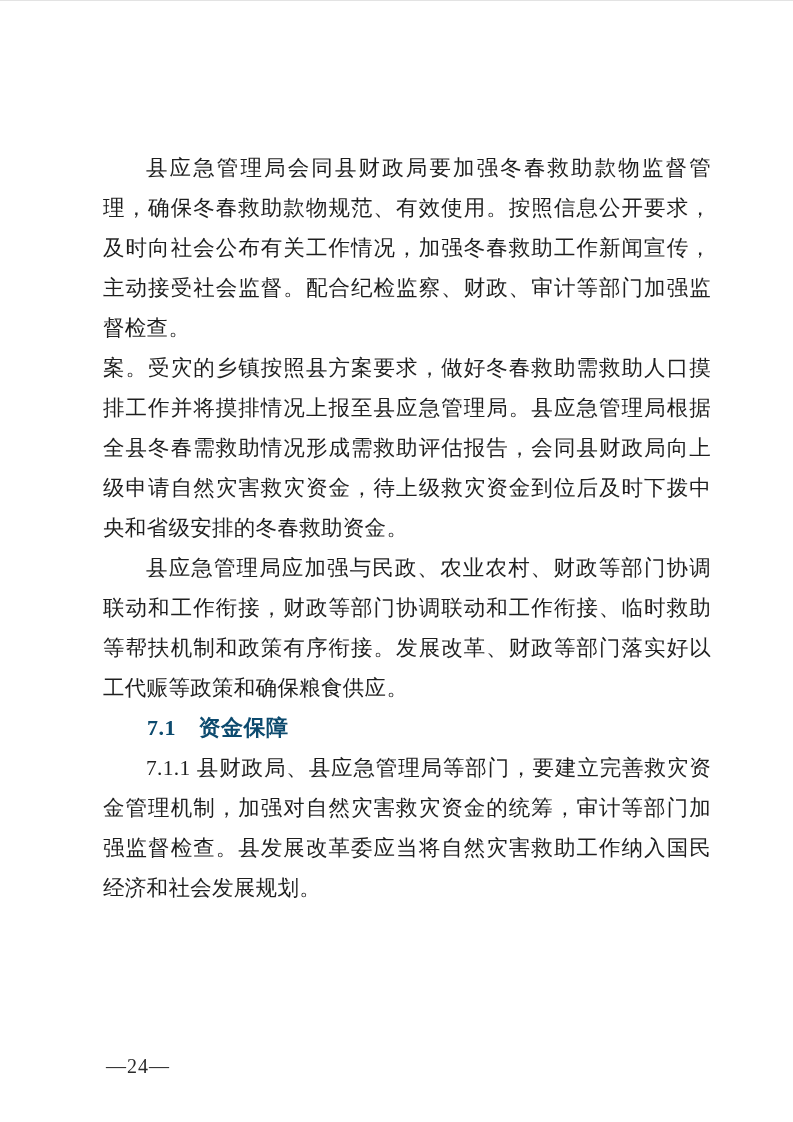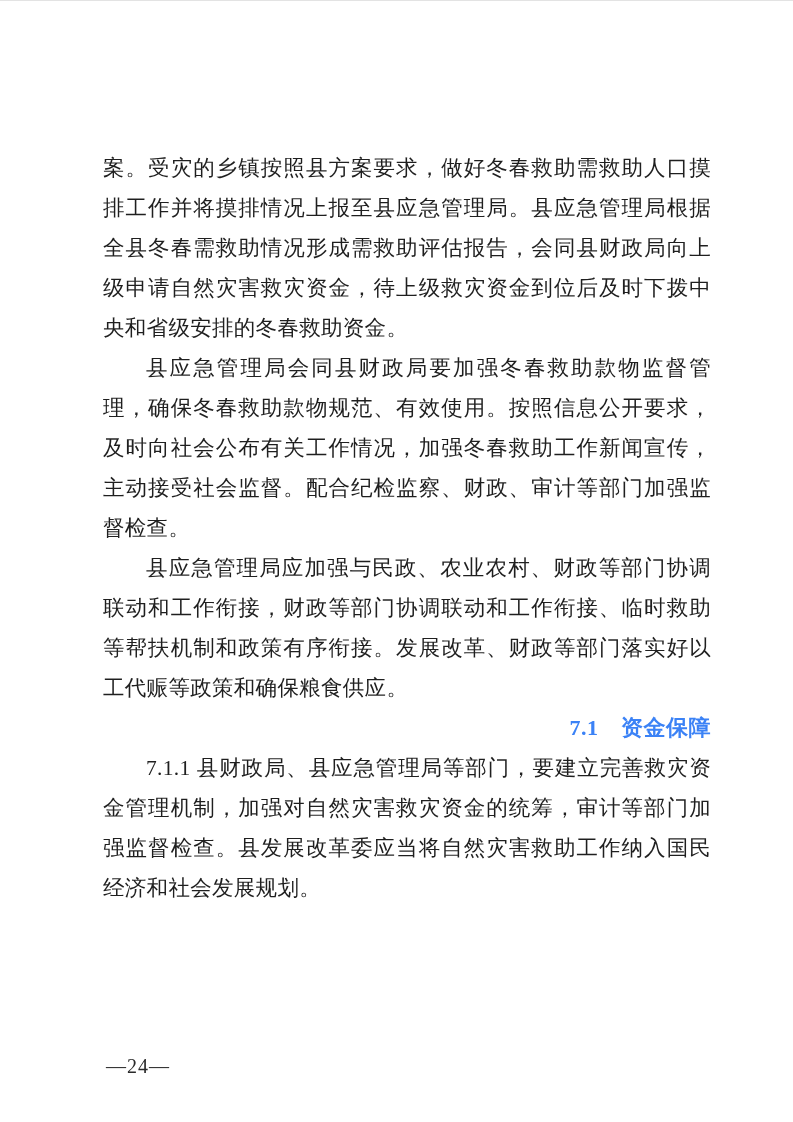--- a/index.html
+++ b/index.html
@@ -78,9 +78,9 @@
   <div class="page-top-edge"></div>
 
   <div class="content">
+    <p class="para indent">县应急管理局会同县财政局要加强冬春救助款物监督管理，确保冬春救助款物规范、有效使用。按照信息公开要求，及时向社会公布有关工作情况，加强冬春救助工作新闻宣传，主动接受社会监督。配合纪检监察、财政、审计等部门加强监督检查。</p>
+
     <p class="para">案。受灾的乡镇按照县方案要求，做好冬春救助需救助人口摸排工作并将摸排情况上报至县应急管理局。县应急管理局根据全县冬春需救助情况形成需救助评估报告，会同县财政局向上级申请自然灾害救灾资金，待上级救灾资金到位后及时下拨中央和省级安排的冬春救助资金。</p>
-
-    <p class="para indent">县应急管理局会同县财政局要加强冬春救助款物监督管理，确保冬春救助款物规范、有效使用。按照信息公开要求，及时向社会公布有关工作情况，加强冬春救助工作新闻宣传，主动接受社会监督。配合纪检监察、财政、审计等部门加强监督检查。</p>
 
     <p class="para indent">县应急管理局应加强与民政、农业农村、财政等部门协调联动和工作衔接，财政等部门协调联动和工作衔接、临时救助等帮扶机制和政策有序衔接。发展改革、财政等部门落实好以工代赈等政策和确保粮食供应。</p>
 

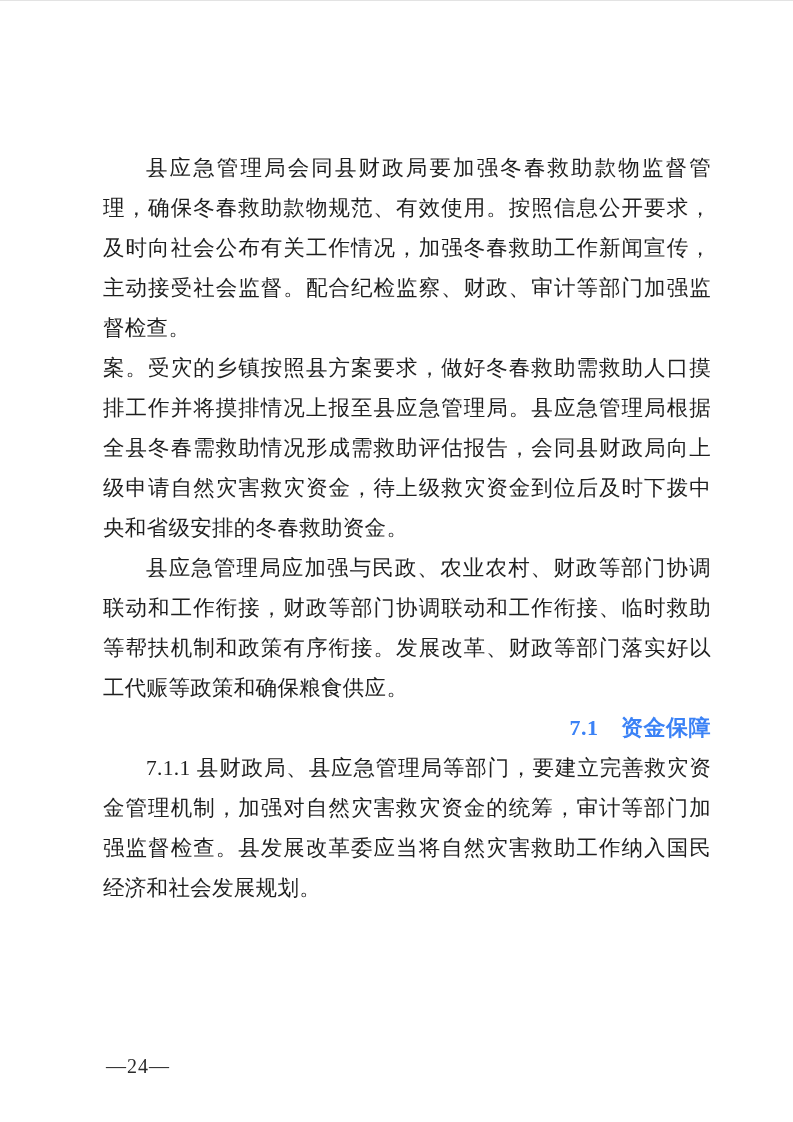--- a/index.html
+++ b/index.html
@@ -54,9 +54,9 @@
     font-weight: 600;
     font-size: 22px;
     line-height: 40px;
-    color: #3b82f6;
+    color: #0c4a6e;
     text-indent: 2em;
-    text-align: right;
+    text-align: left;
     letter-spacing: 0.5px;
   }
   .page-number {

